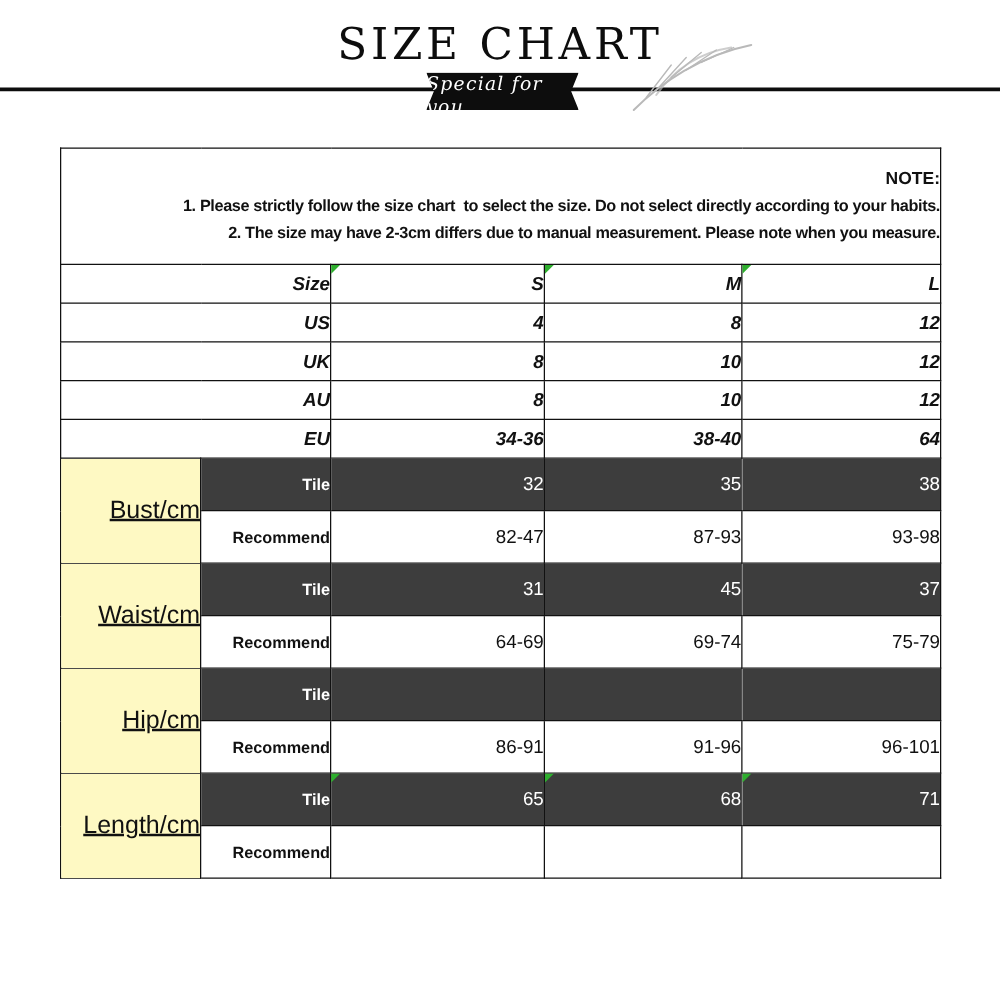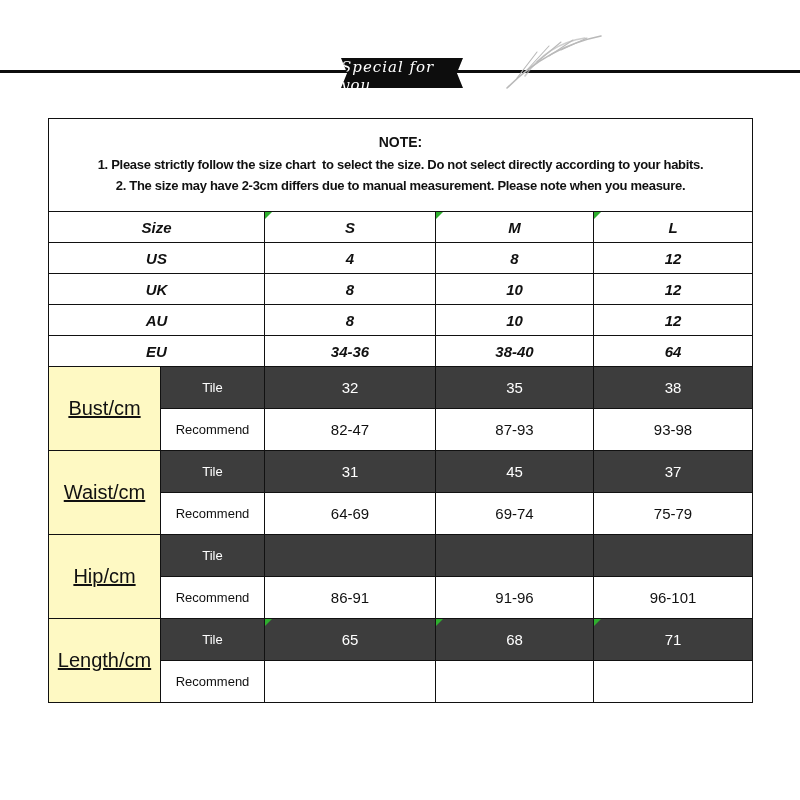--- a/index.html
+++ b/index.html
@@ -40,6 +40,7 @@
 
 <div class="canvas">
 
+  <div class="title">SIZE CHART</div>
   <div class="rule"></div>
   <div class="ribbon">
     <span>Special for you</span>

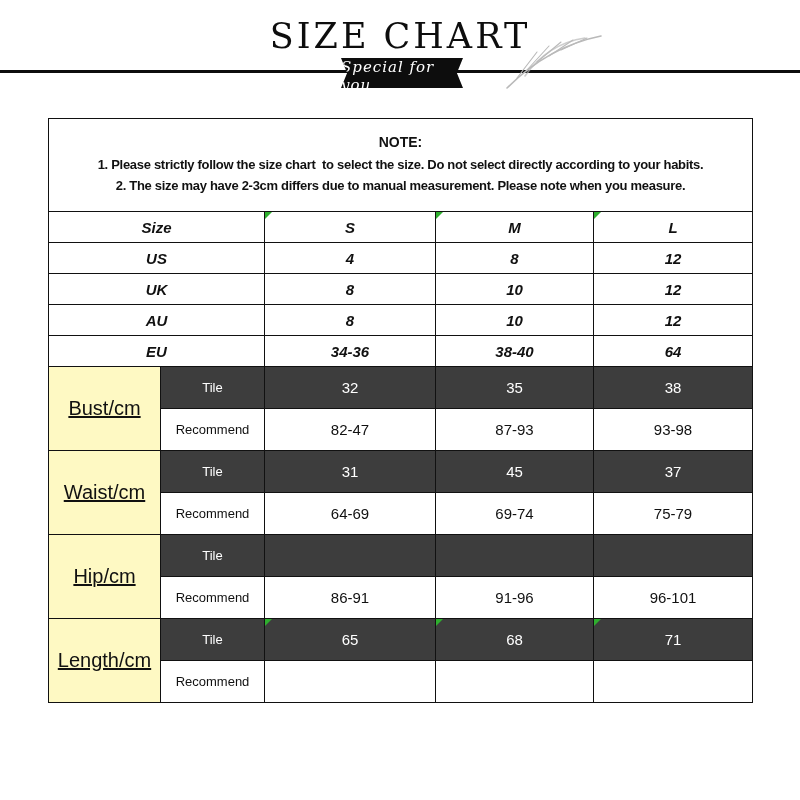--- a/index.html
+++ b/index.html
@@ -21,7 +21,7 @@
   
   .sheet{position:absolute;top:118px;left:48px;}
   table{border-collapse:collapse;table-layout:fixed;width:704px;}
-  td{border:1px solid #111;padding:0;text-align:center;vertical-align:middle;
+  td{border:1px solid #111;padding:0;text-align:right;vertical-align:middle;
      position:relative;color:#111;}
   .note-cell{height:92px;}
   .note-head{font-size:14px;font-weight:700;margin-bottom:5px;}

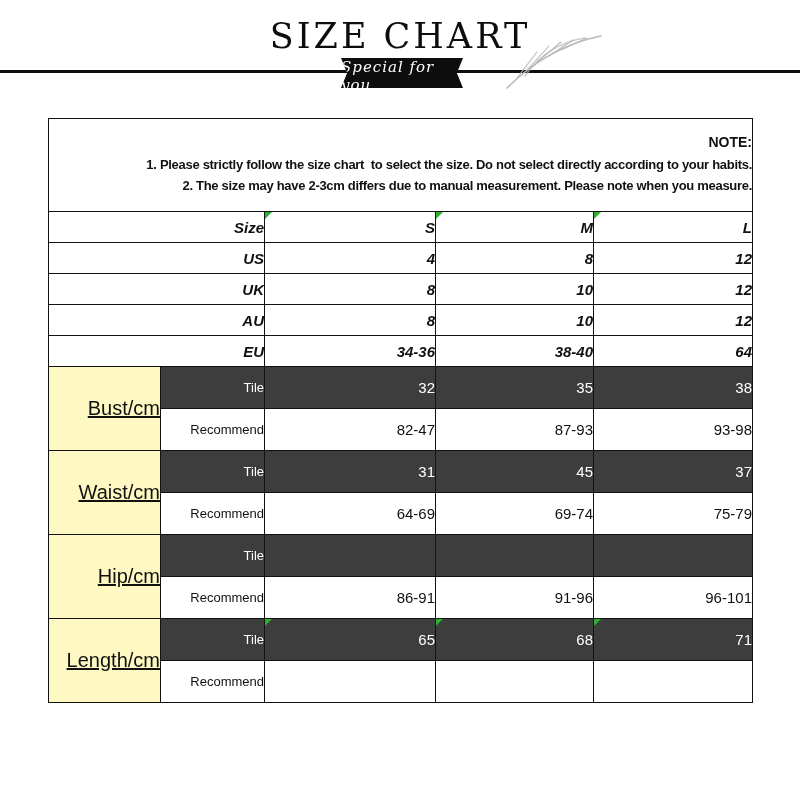--- a/index.html
+++ b/index.html
@@ -29,7 +29,7 @@
   .hrow td{height:30px;font-size:15px;font-weight:700;font-style:italic;}
   .trow td{height:41px;}
   .glabel{font-size:20px;font-weight:400;background:#fef9c3;text-decoration:underline;}
-  .tcell{font-size:13px;font-weight:400;}
+  .tcell{font-size:13px;font-weight:700;}
   tr.tile .tcell, tr.tile .tval{background:#3d3d3d;color:#ffffff;}
   .tval,.rval{font-size:15px;font-weight:400;}
   .mark{position:absolute;top:0;left:0;width:0;height:0;display:block;

